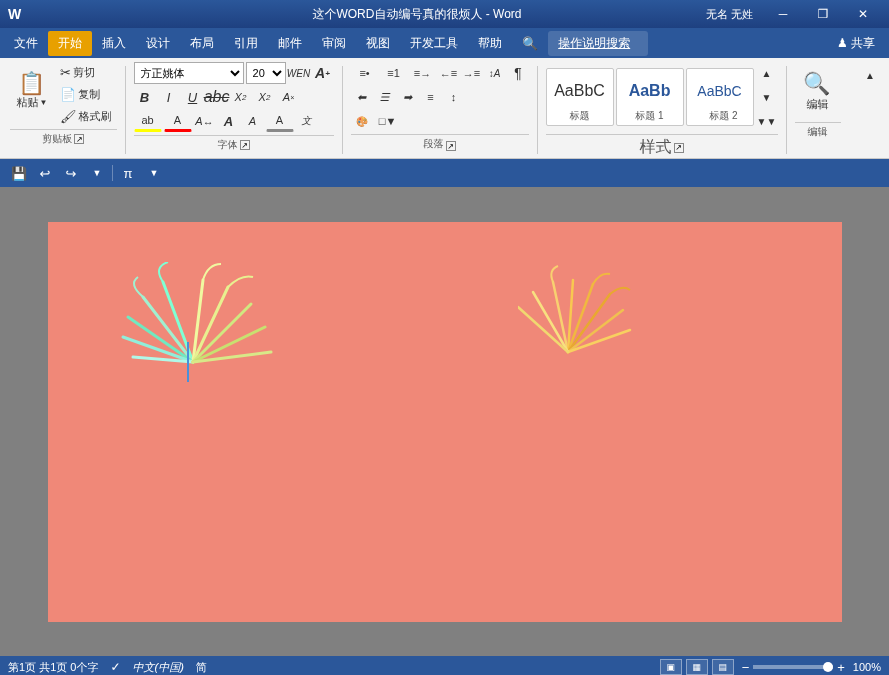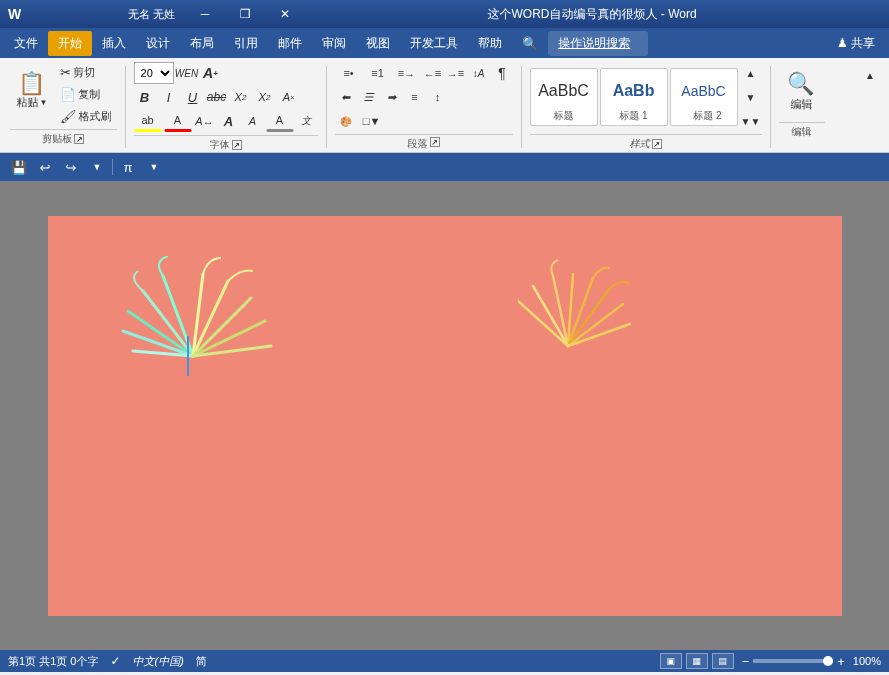--- a/index.html
+++ b/index.html
@@ -283,13 +283,13 @@
   <div style="display:flex;align-items:center;gap:6px;width:120px;">
     <span style="color:white;font-size:14px;font-weight:bold;">W</span>
   </div>
+  <div style="flex:1;text-align:center;font-size:12px;color:white;">这个WORD自动编号真的很烦人 - Word</div>
   <div style="display:flex;align-items:center;gap:4px;">
     <span style="font-size:11px;color:white;margin-right:8px;">无名 无姓</span>
     <span style="width:36px;height:28px;display:flex;align-items:center;justify-content:center;color:white;cursor:pointer;font-size:12px;">─</span>
     <span style="width:36px;height:28px;display:flex;align-items:center;justify-content:center;color:white;cursor:pointer;font-size:12px;">❐</span>
     <span style="width:36px;height:28px;display:flex;align-items:center;justify-content:center;color:white;cursor:pointer;font-size:12px;">✕</span>
   </div>
-  <div style="flex:1;text-align:center;font-size:12px;color:white;">这个WORD自动编号真的很烦人 - Word</div>
 </div>
 
 <div id="menu-bar">

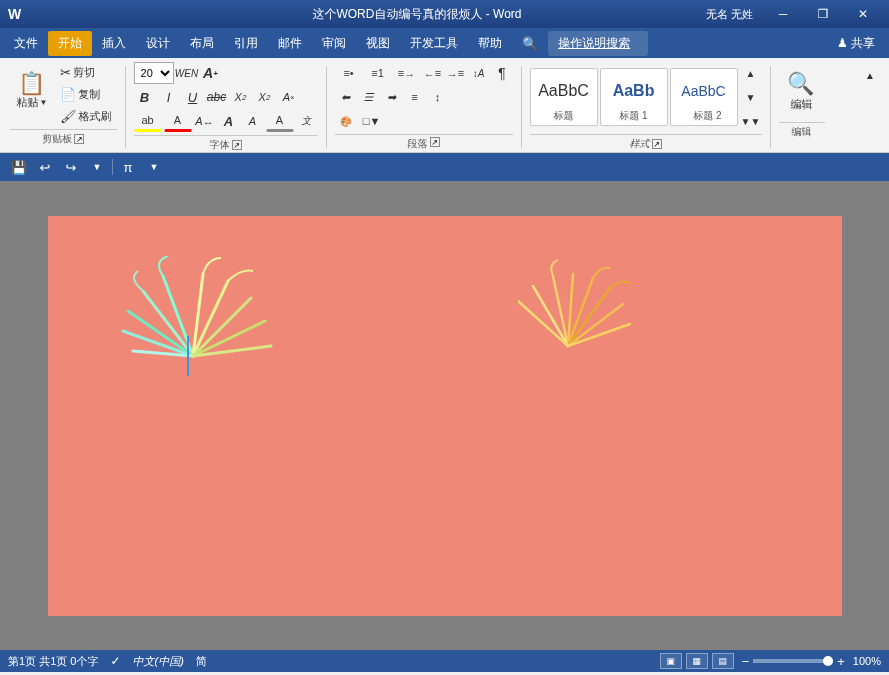--- a/index.html
+++ b/index.html
@@ -348,6 +348,9 @@
     <div style="display:flex;flex-direction:column;padding:0 2px;">
       <div style="flex:1;margin-bottom:2px;">
         <div class="font-row1" style="margin-bottom:2px;">
+          <select class="font-select">
+            <option>方正姚体</option>
+          </select>
           <select class="size-select">
             <option>20</option>
           </select>

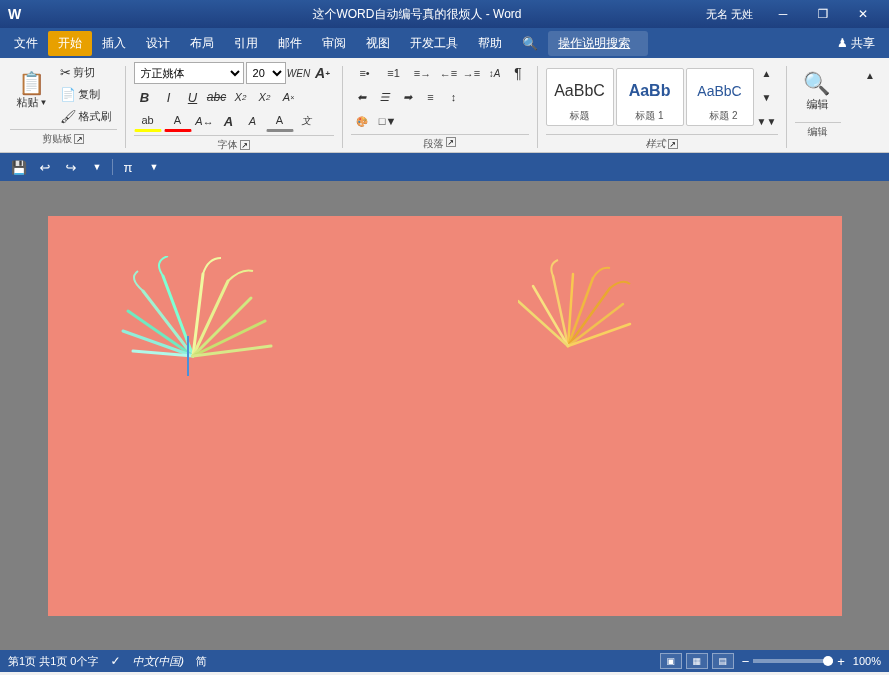--- a/index.html
+++ b/index.html
@@ -365,7 +365,7 @@
               <i>I</i>
             </div>
           <div class="icon-btn" style="text-decoration:underline;font-size:13px;">U</div>
-          <div class="icon-btn" style="text-decoration:line-through;font-size:12px;">abc</div>
+          <div class="icon-btn" style="text-decoration:line-through;font-size:16px;">abc</div>
           <div class="icon-btn" style="font-size:11px;">X<sub style="font-size:8px;">2</sub></div>
           <div class="icon-btn" style="font-size:11px;">X<sup style="font-size:8px;">2</sup></div>
           <div class="icon-btn" style="font-size:11px;">A<span style="font-size:7px;">×</span></div>

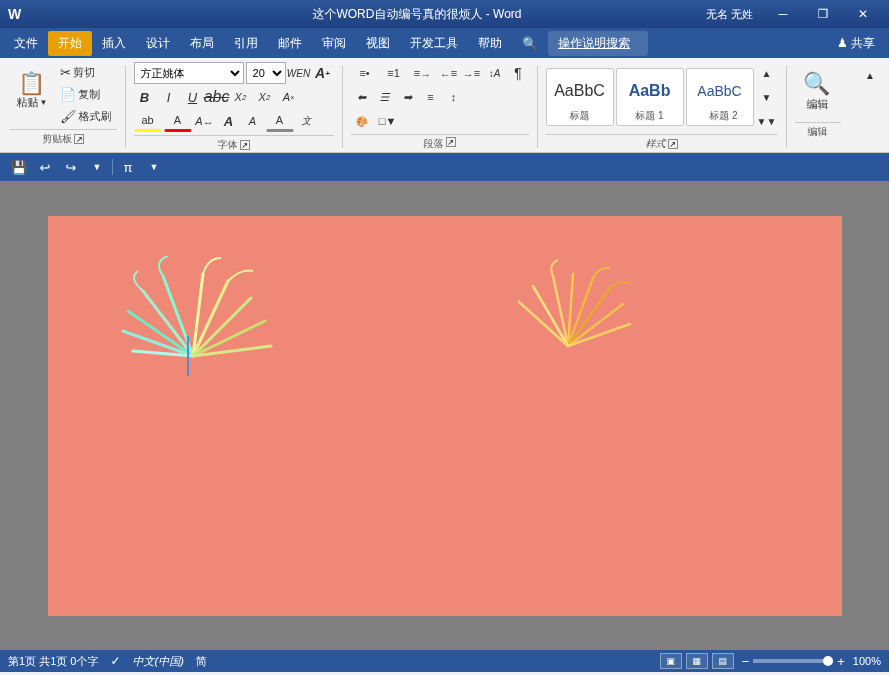--- a/index.html
+++ b/index.html
@@ -411,7 +411,7 @@
           <div class="icon-btn-wide" style="font-size:11px;">□▼</div>
         </div>
       </div>
-      <div style="border-top:1px solid #c8c8c8;display:flex;justify-content:center;align-items:flex-start;gap:2px;padding-top:2px;">
+      <div style="border-top:1px solid #c8c8c8;display:flex;justify-content:center;align-items:flex-end;gap:2px;padding-top:2px;">
         <span style="font-size:10px;color:#555;">段落</span>
         <span class="expand-icon">↗</span>
       </div>

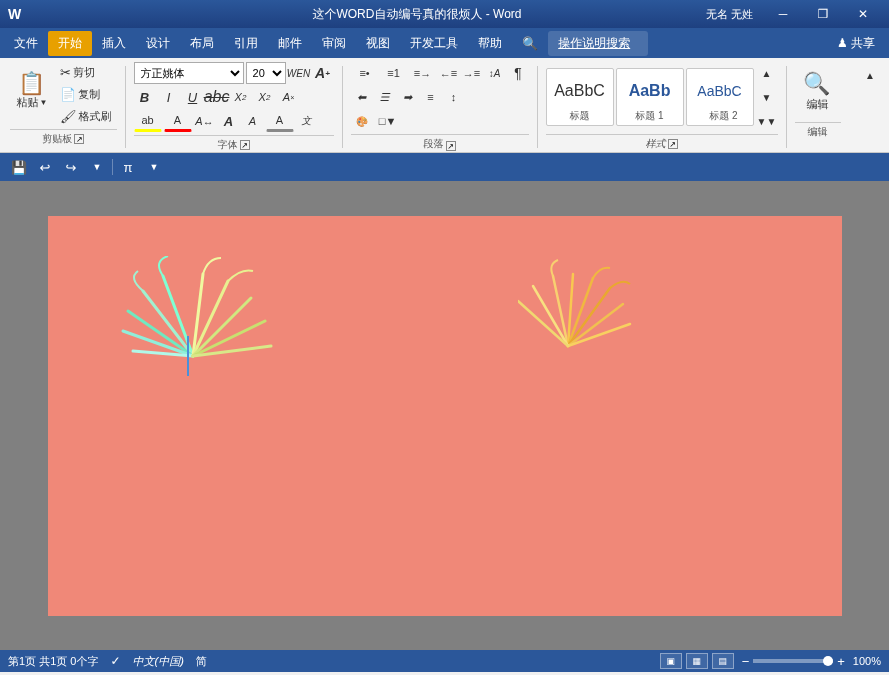--- a/index.html
+++ b/index.html
@@ -440,7 +440,7 @@
         </div>
       </div>
       <div style="border-top:1px solid #c8c8c8;display:flex;justify-content:center;align-items:center;gap:2px;padding-top:2px;">
-        <span style="font-size:10px;color:#555;font-style:italic;">样式</span>
+        <span style="font-size:16px;color:#555;">样式</span>
         <span class="expand-icon">↗</span>
       </div>
     </div>

